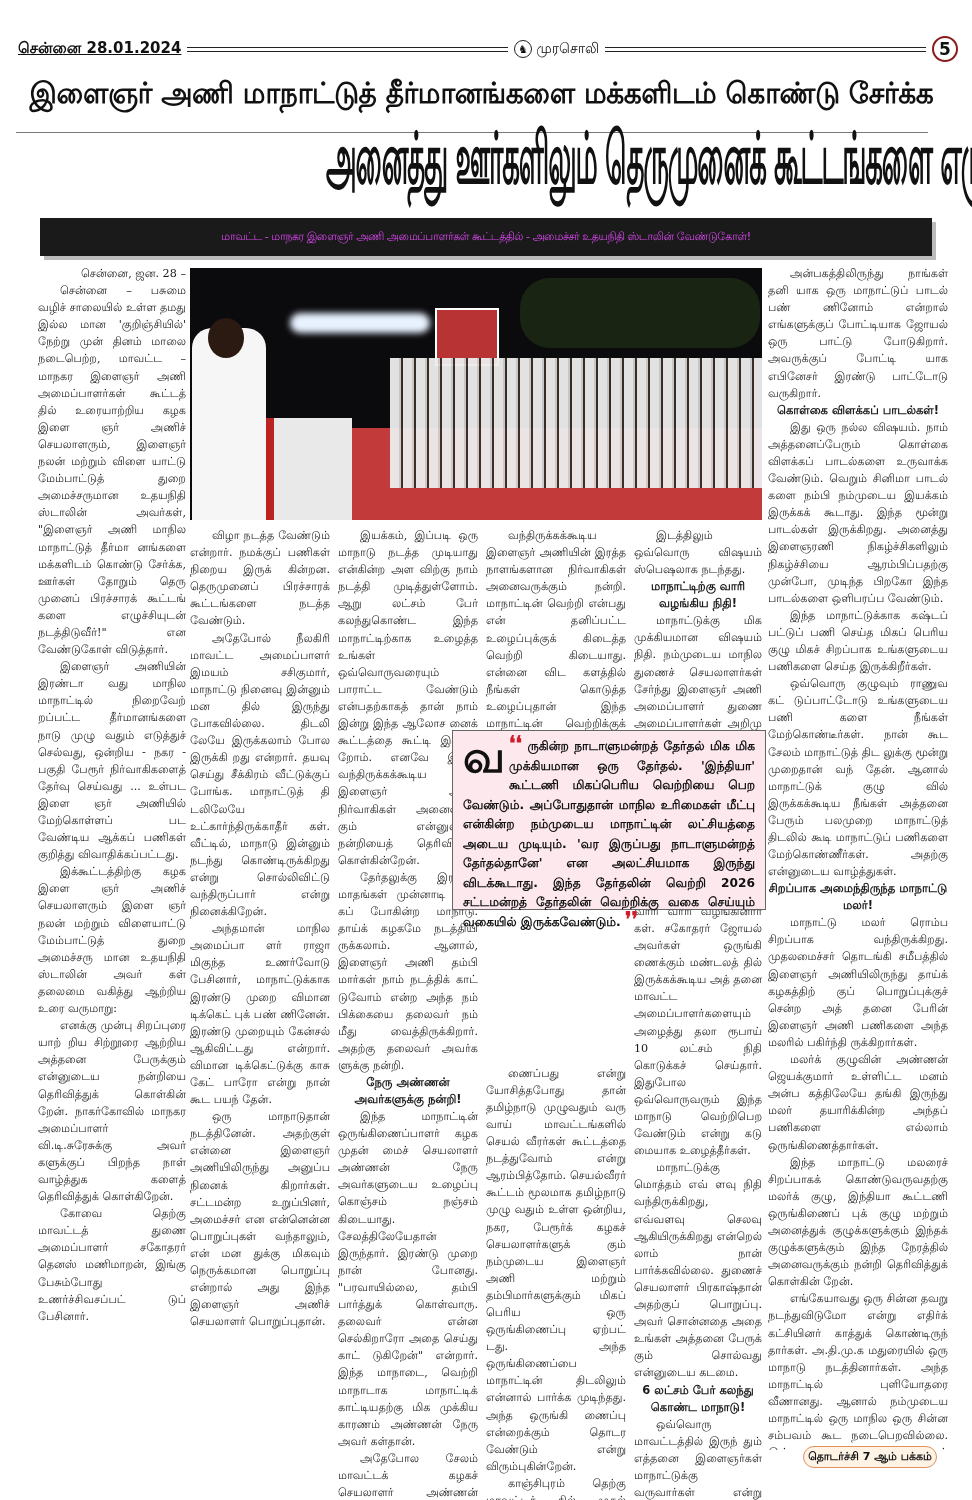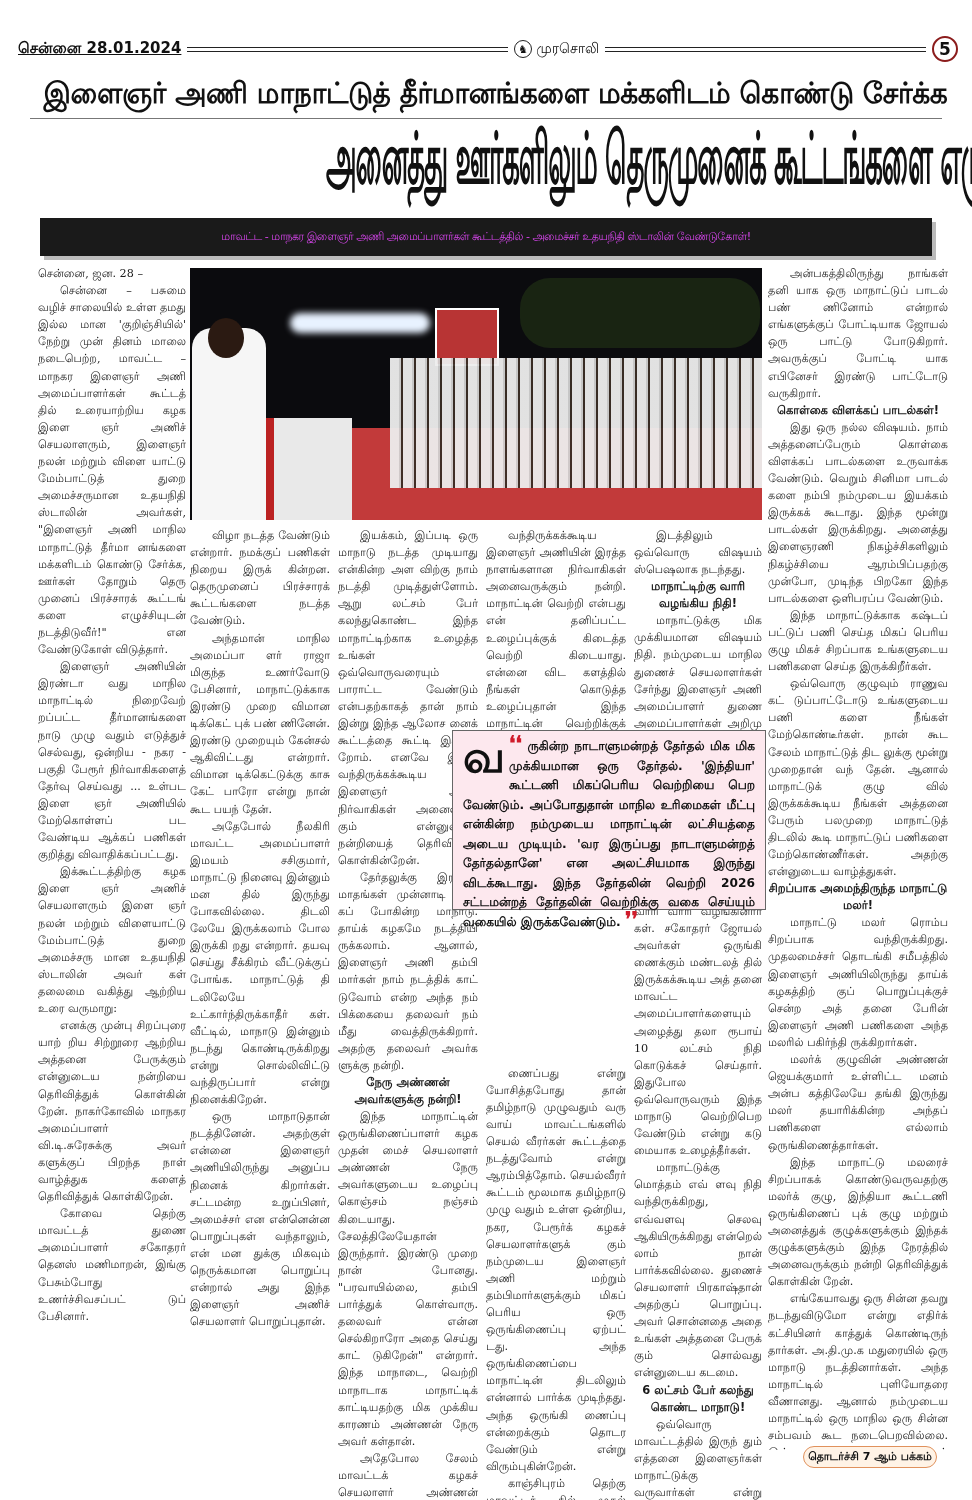--- a/index.html
+++ b/index.html
@@ -13,7 +13,7 @@
   .mh-logo-icon { width: 18px; height: 18px; border: 1.5px solid #222; border-radius: 50%; font-size: 11px; display: flex; align-items: center; justify-content: center; }
   .mh-page { width: 26px; height: 26px; border: 2px solid #8b1c1c; border-radius: 50%; font-weight: bold; font-size: 17px; display: flex; align-items: center; justify-content: center; }
 
-  .kicker { position: absolute; left: 30px; top: 76px; width: 912px; text-align: center; font-family: "DejaVu Sans", sans-serif; font-weight: bold; font-size: 29px; letter-spacing: -0.5px; white-space: nowrap; border-bottom: 1px solid #777; padding-bottom: 4px; transform-origin: center; }
+  .kicker { position: absolute; left: 16px; top: 76px; width: 912px; text-align: center; font-family: "DejaVu Sans", sans-serif; font-weight: bold; font-size: 29px; letter-spacing: -0.5px; white-space: nowrap; border-bottom: 1px solid #777; padding-bottom: 18px; transform-origin: center; }
   .headline { position: absolute; left: 20px; top: 116px; width: 932px; text-align: center; font-family: "DejaVu Sans", sans-serif; font-weight: bold; font-size: 46px; letter-spacing: -2px; white-space: nowrap; transform: scaleY(1.55); transform-origin: top center; }
   .subhead-bar { position: absolute; left: 40px; top: 218px; width: 892px; height: 38px; background: #1a1a1a; color: #d946ef; font-size: 11px; display: flex; align-items: center; justify-content: center; box-shadow: 4px 4px 0 #bbb; white-space: nowrap; letter-spacing: -0.5px; }
 

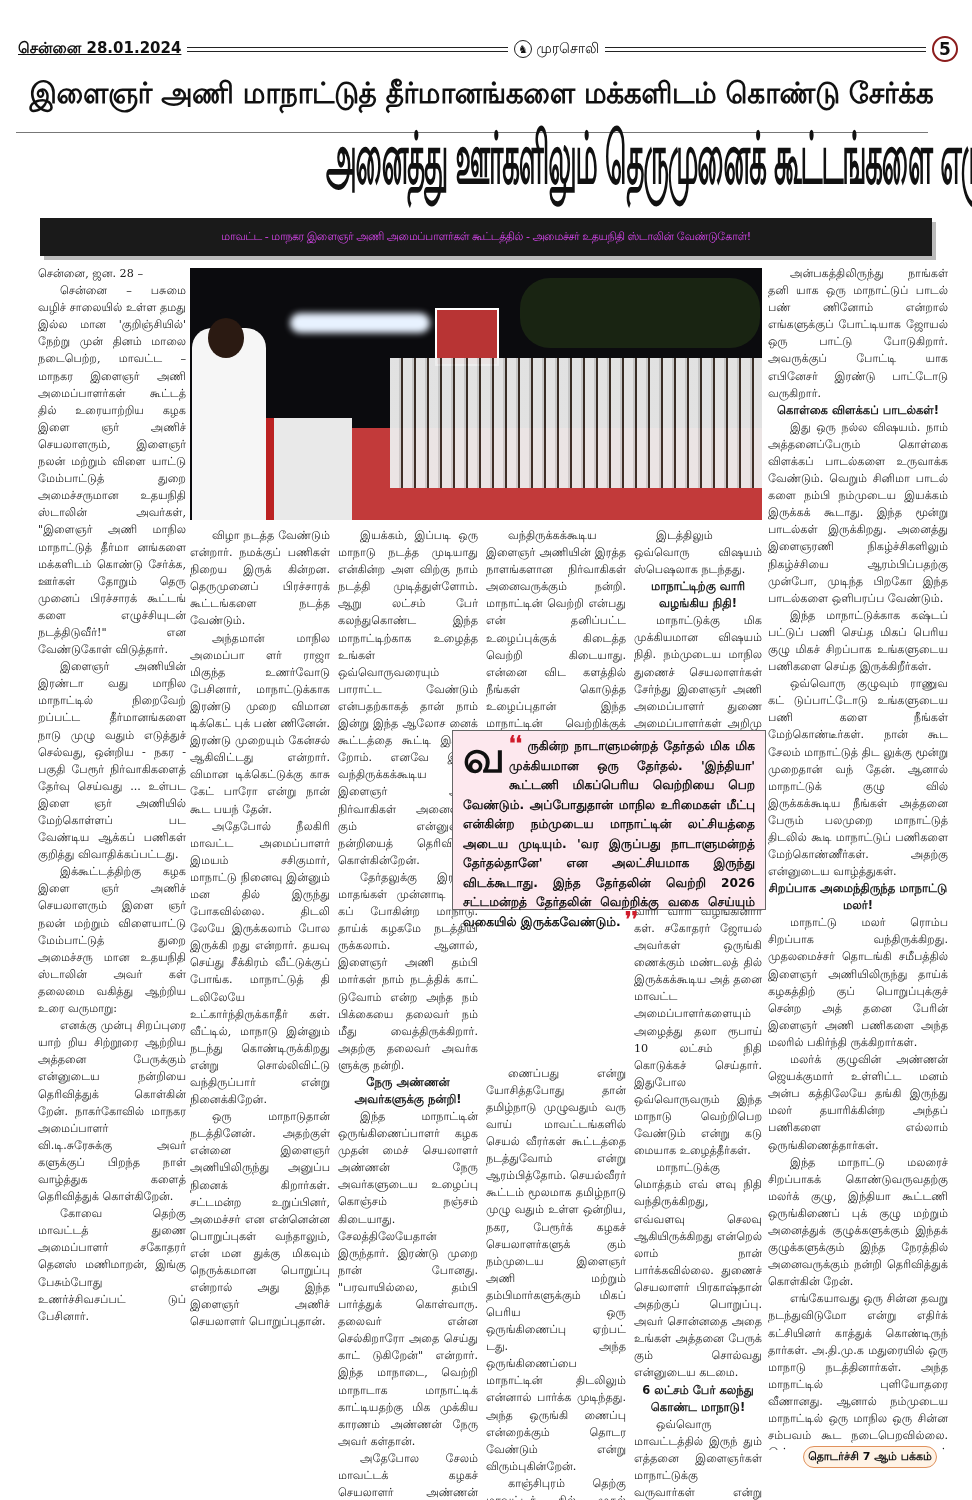--- a/index.html
+++ b/index.html
@@ -19,7 +19,7 @@
 
   .col { position: absolute; font-family: "DejaVu Serif", serif; font-size: 11.2px; line-height: 17.1px; text-align: justify; color: #1a1a1a; overflow: hidden; }
   .col p { text-indent: 22px; }
-  .col .lead { text-indent: 0; }
+  .col .lead { text-indent: 0; text-align: right; }
   .col h4 { font-family: "DejaVu Sans", sans-serif; font-weight: bold; font-size: 11.5px; text-align: center; line-height: 17px; }
 
   .c1 { left: 38px; top: 265px; width: 148px; height: 1235px; }

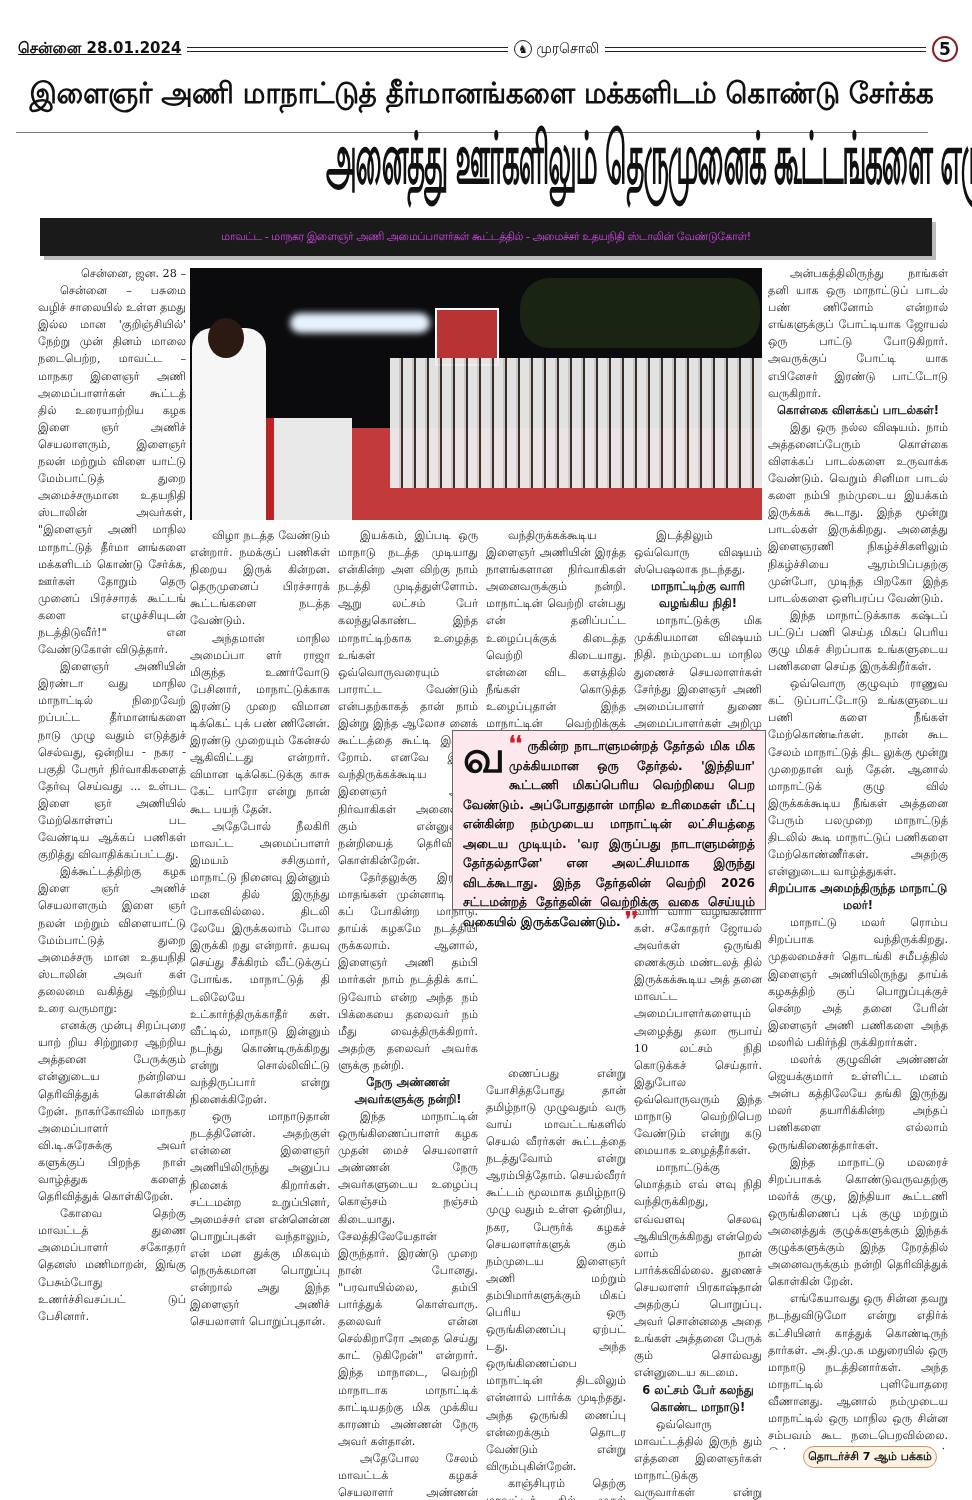--- a/index.html
+++ b/index.html
@@ -86,8 +86,8 @@
   </div>
 <div class="col c2">
     <p>விழா நடத்த வேண்டும் என்றார். நமக்குப் பணிகள் நிறைய இருக் கின்றன. தெருமுனைப் பிரச்சாரக் கூட்டங்களை நடத்த வேண்டும்.</p>
+    <p>அதேபோல் நீலகிரி மாவட்ட அமைப்பாளர் இமயம் சசிகுமார், மாநாட்டு நினைவு இன்னும் மன தில் இருந்து போகவில்லை. திடலி லேயே இருக்கலாம் போல இருக்கி றது என்றார். தயவு செய்து சீக்கிரம் வீட்டுக்குப் போங்க. மாநாட்டுத் தி டலிலேயே உட்கார்ந்திருக்காதீர் கள். வீட்டில், மாநாடு இன்னும் நடந்து கொண்டிருக்கிறது என்று சொல்லிவிட்டு வந்திருப்பார் என்று நினைக்கிறேன்.</p>
     <p>அந்தமான் மாநில அமைப்பா ளர் ராஜா மிகுந்த உணர்வோடு பேசினார், மாநாட்டுக்காக இரண்டு முறை விமான டிக்கெட் புக் பண் ணினேன். இரண்டு முறையும் கேன்சல் ஆகிவிட்டது என்றார். விமான டிக்கெட்டுக்கு காசு கேட் பாரோ என்று நான் கூட பயந் தேன்.</p>
-    <p>அதேபோல் நீலகிரி மாவட்ட அமைப்பாளர் இமயம் சசிகுமார், மாநாட்டு நினைவு இன்னும் மன தில் இருந்து போகவில்லை. திடலி லேயே இருக்கலாம் போல இருக்கி றது என்றார். தயவு செய்து சீக்கிரம் வீட்டுக்குப் போங்க. மாநாட்டுத் தி டலிலேயே உட்கார்ந்திருக்காதீர் கள். வீட்டில், மாநாடு இன்னும் நடந்து கொண்டிருக்கிறது என்று சொல்லிவிட்டு வந்திருப்பார் என்று நினைக்கிறேன்.</p>
     <p>ஒரு மாநாடுதான் நடத்தினேன். அதற்குள் என்னை இளைஞர் அணியிலிருந்து அனுப்ப நினைக் கிறார்கள். சட்டமன்ற உறுப்பினர், அமைச்சர் என என்னென்ன பொறுப்புகள் வந்தாலும், என் மன துக்கு மிகவும் நெருக்கமான பொறுப்பு என்றால் அது இந்த இளைஞர் அணிச் செயலாளர் பொறுப்புதான்.</p>
   </div>
 <div class="col c3">

